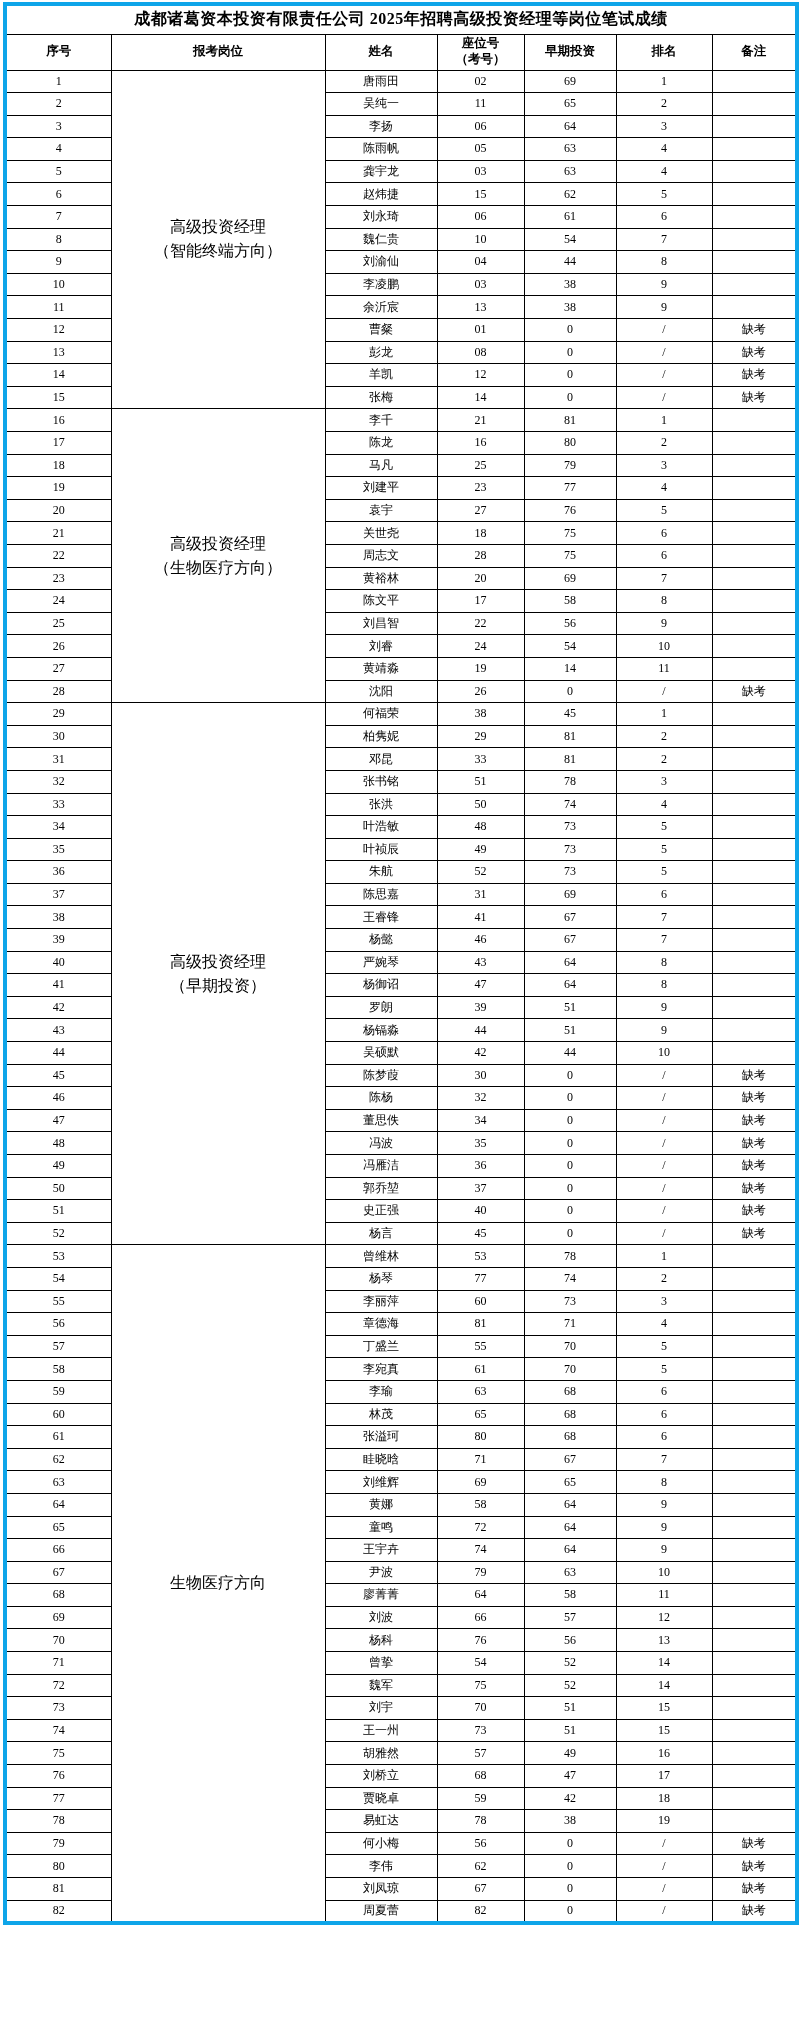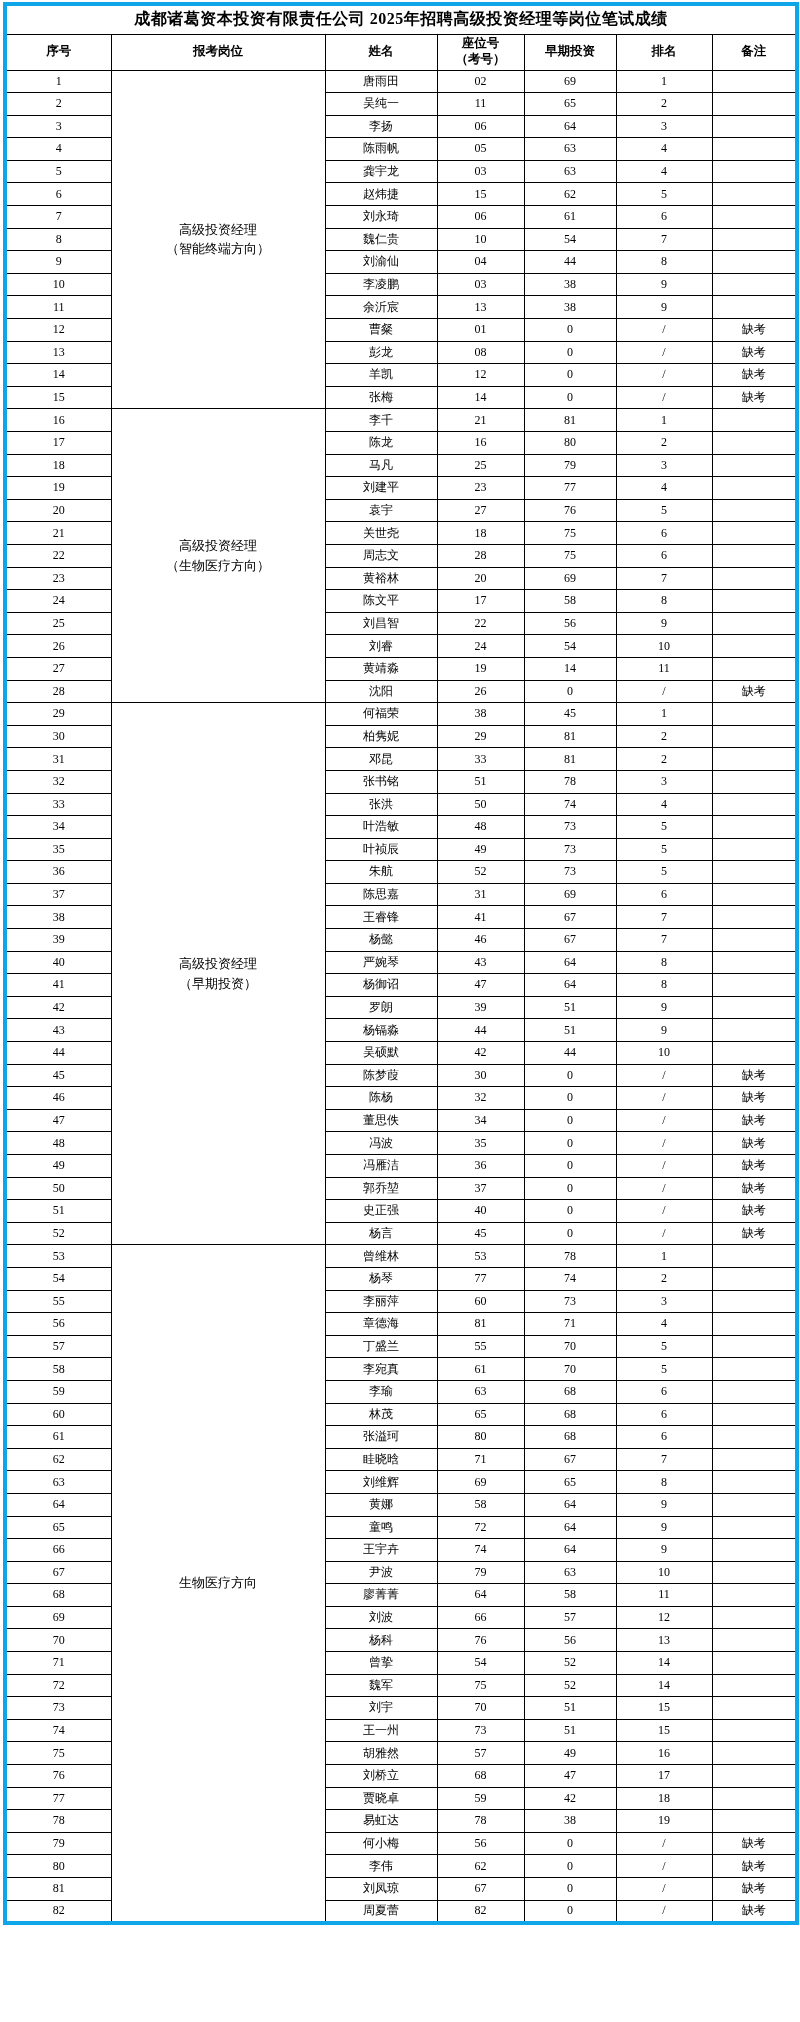--- a/index.html
+++ b/index.html
@@ -43,7 +43,7 @@
     line-height:1.1;
   }
   td.position-cell{
-    font-size:13px;
+    font-size:16px;
     white-space:pre-line;
     line-height:1.5;
   }

